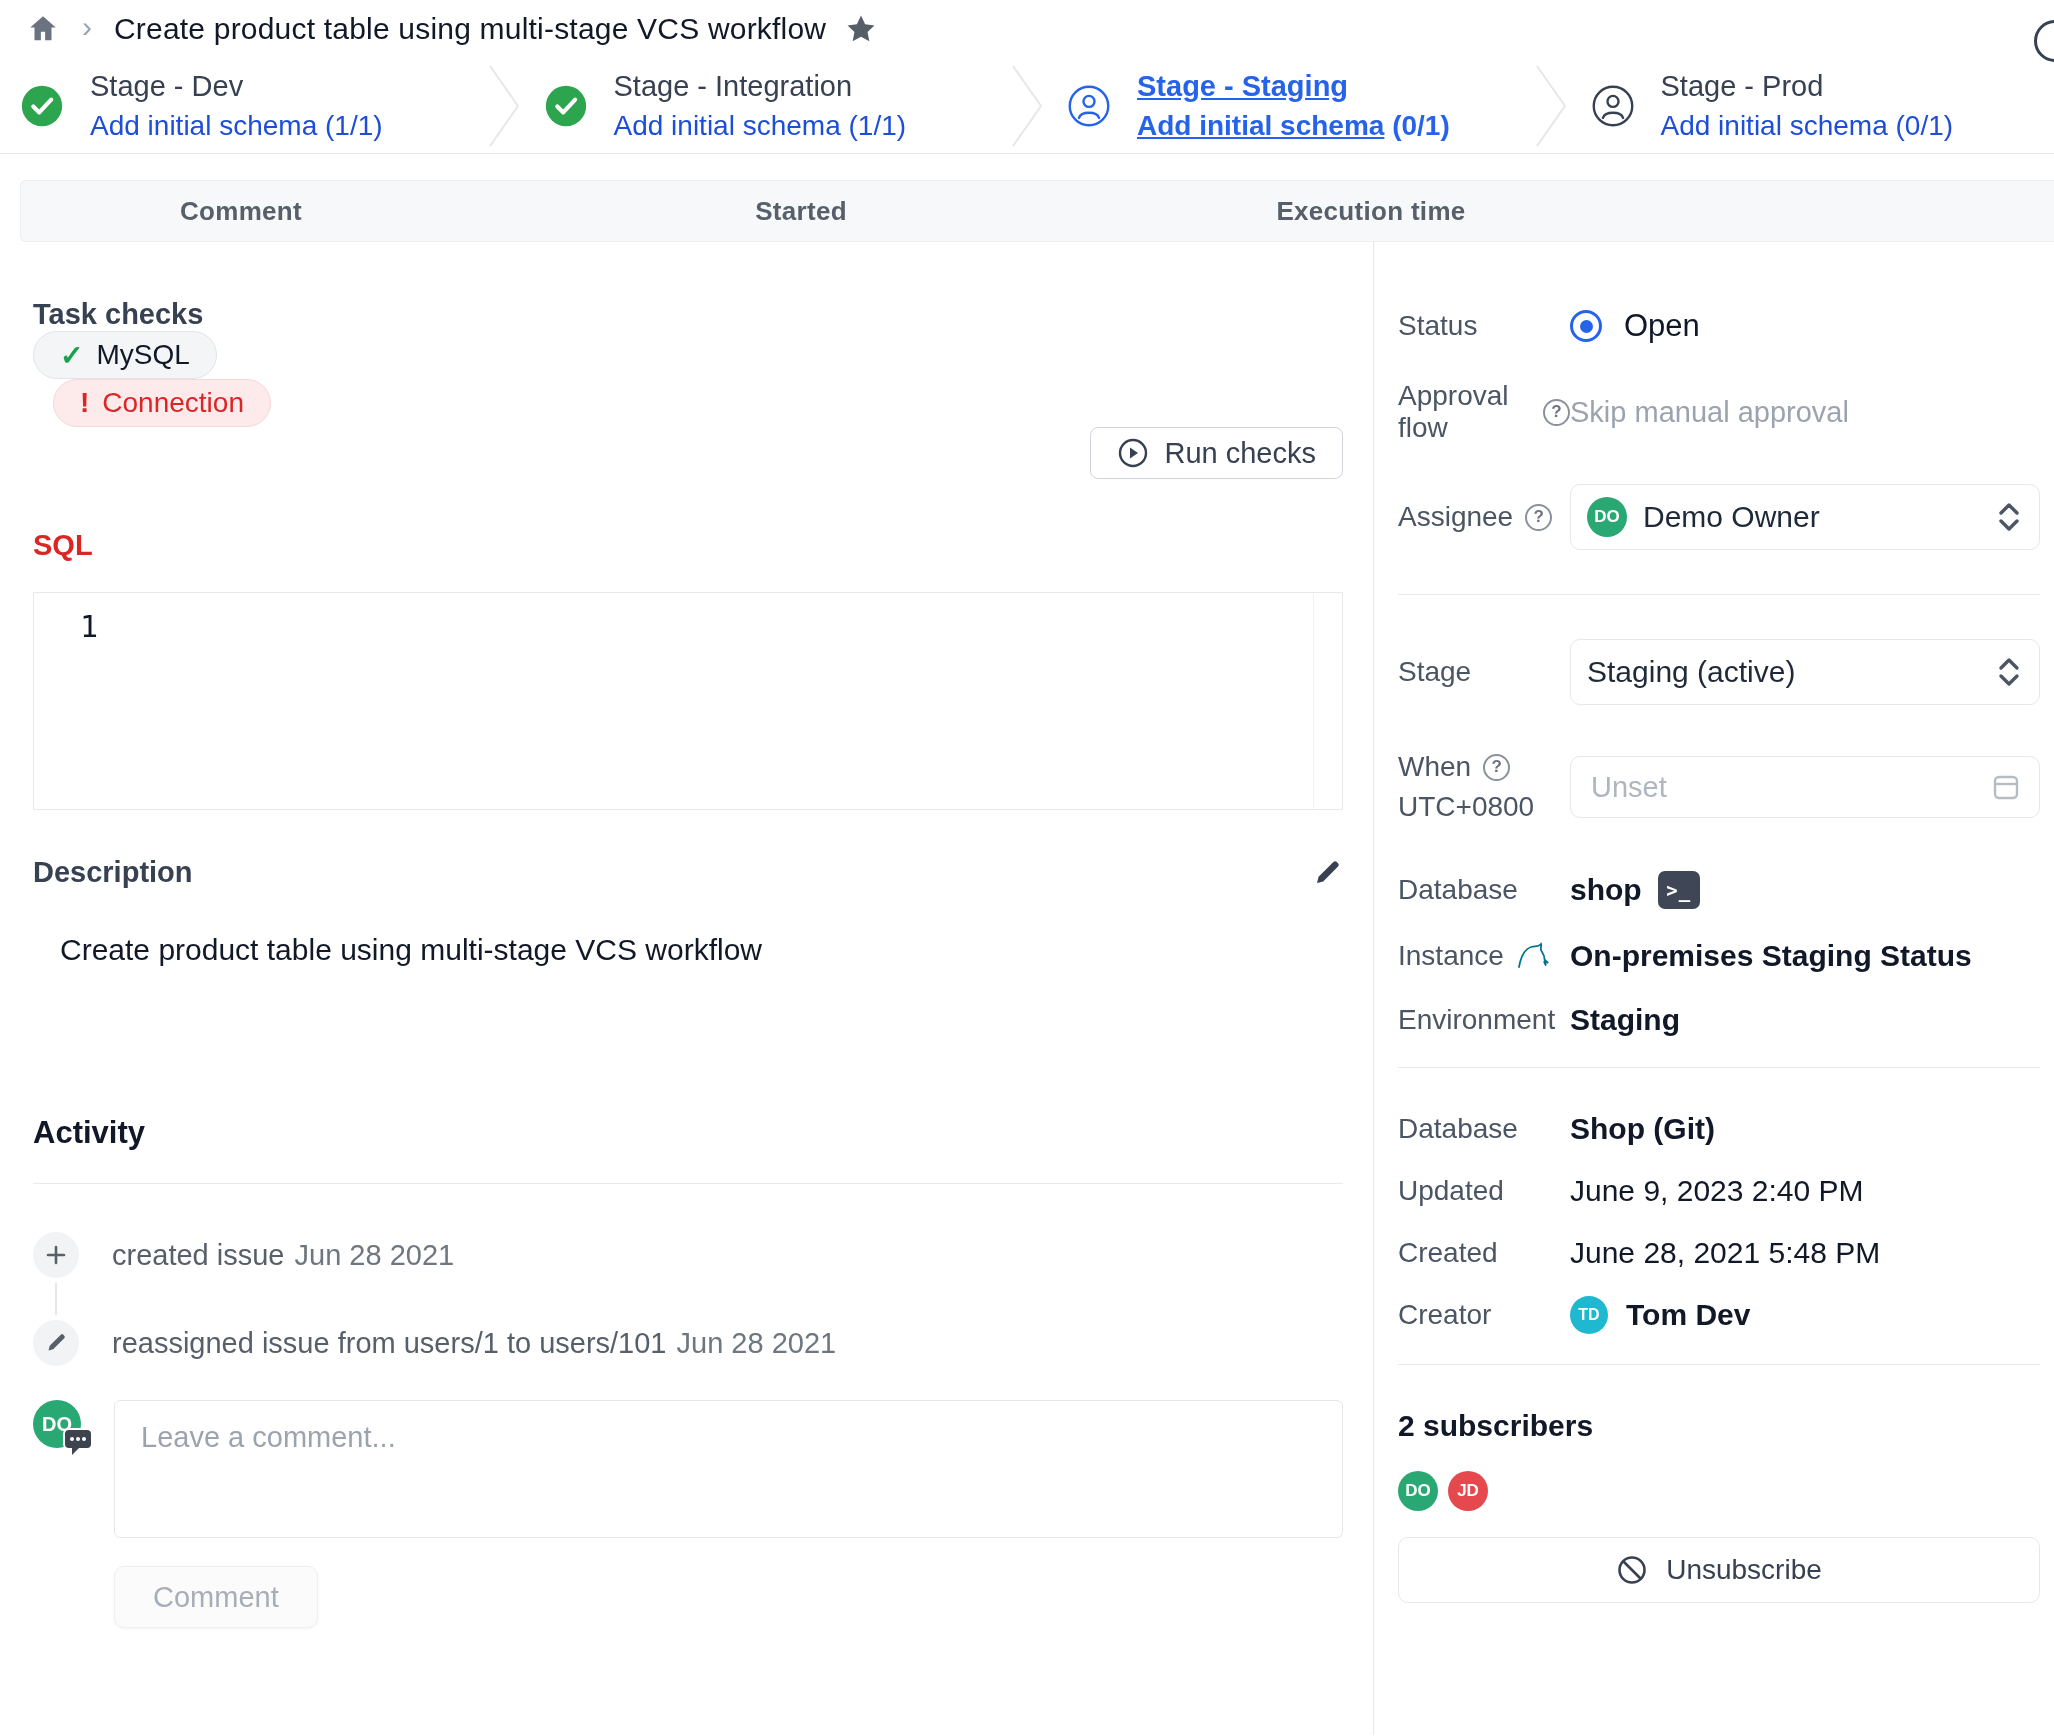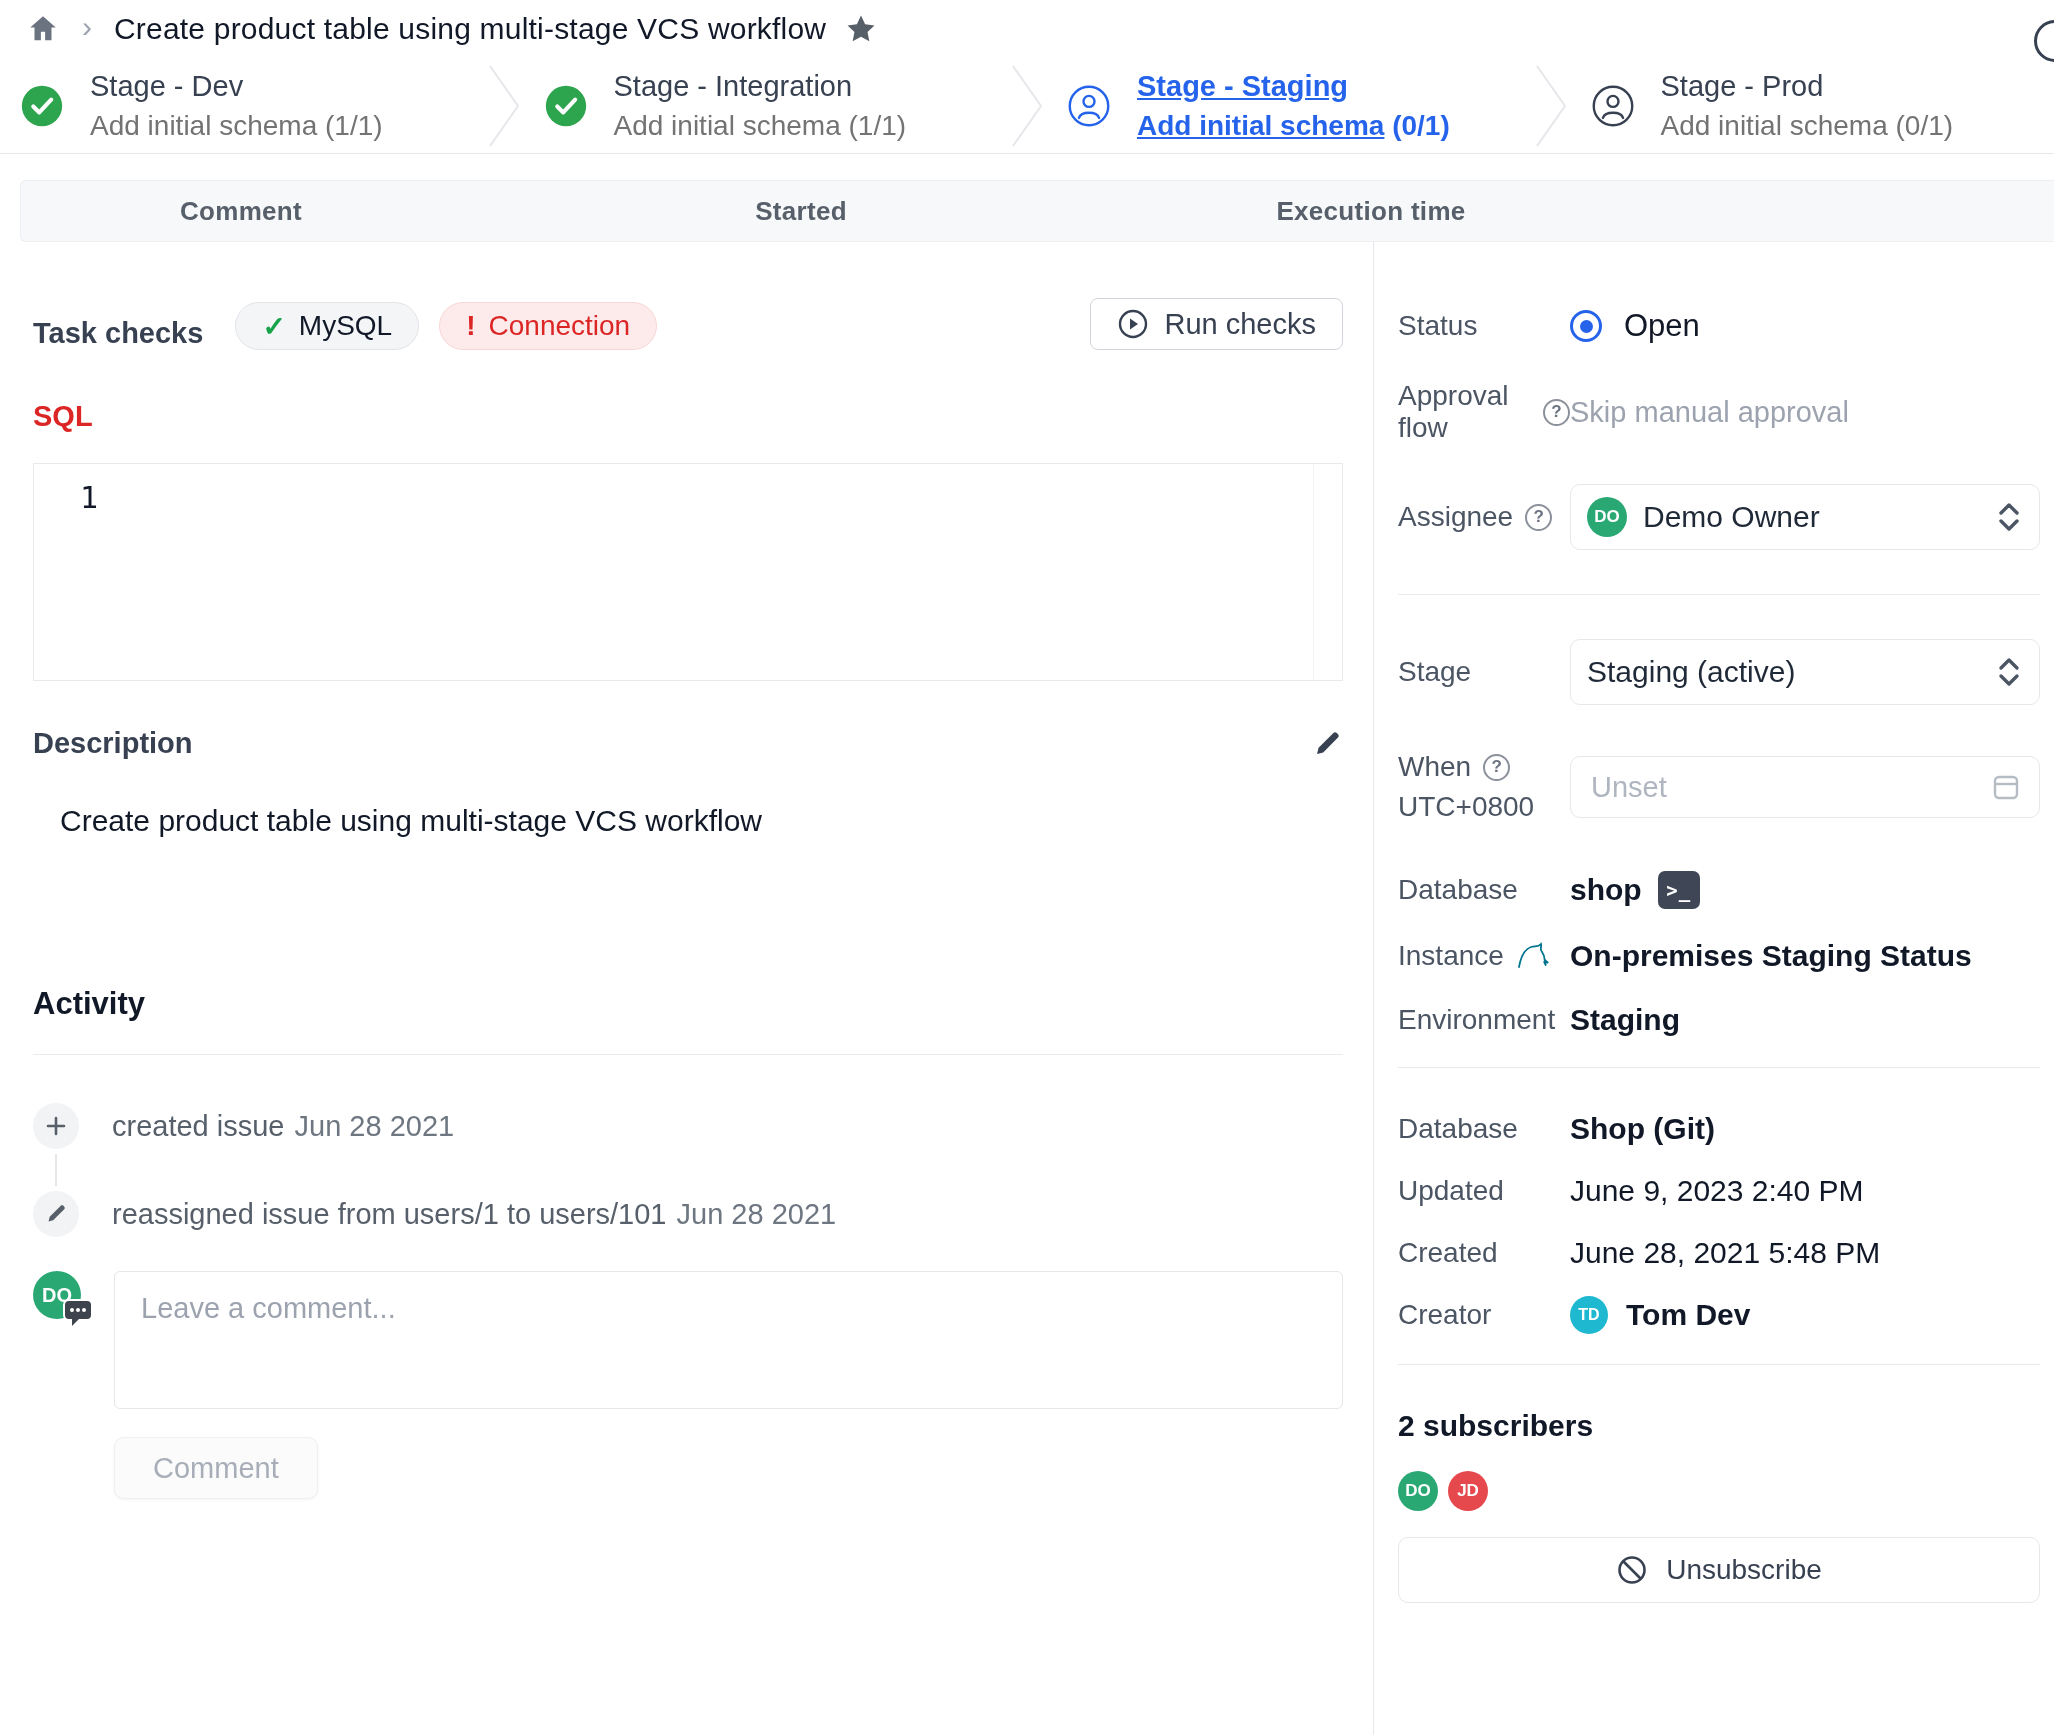--- a/index.html
+++ b/index.html
@@ -29,7 +29,7 @@
   .stage{display:flex; align-items:center; gap:26px; width:493px; padding-left:20px; cursor:pointer;}
   .stage-icon{width:44px; height:44px; flex:0 0 44px;}
   .stage-title{font-size:29px; font-weight:500; color:#374151; margin-bottom:7px;}
-  .stage-sub{font-size:28px; color:#737373;}
+  .stage-sub{font-size:28px; color:#1d4ed8;}
   .stage.active .stage-title{color:var(--blue); font-weight:700; text-decoration:underline;}
   .stage.active .stage-sub{color:var(--blue); font-weight:600;}
   .stage.active .stage-sub .sub-text{text-decoration:underline;}

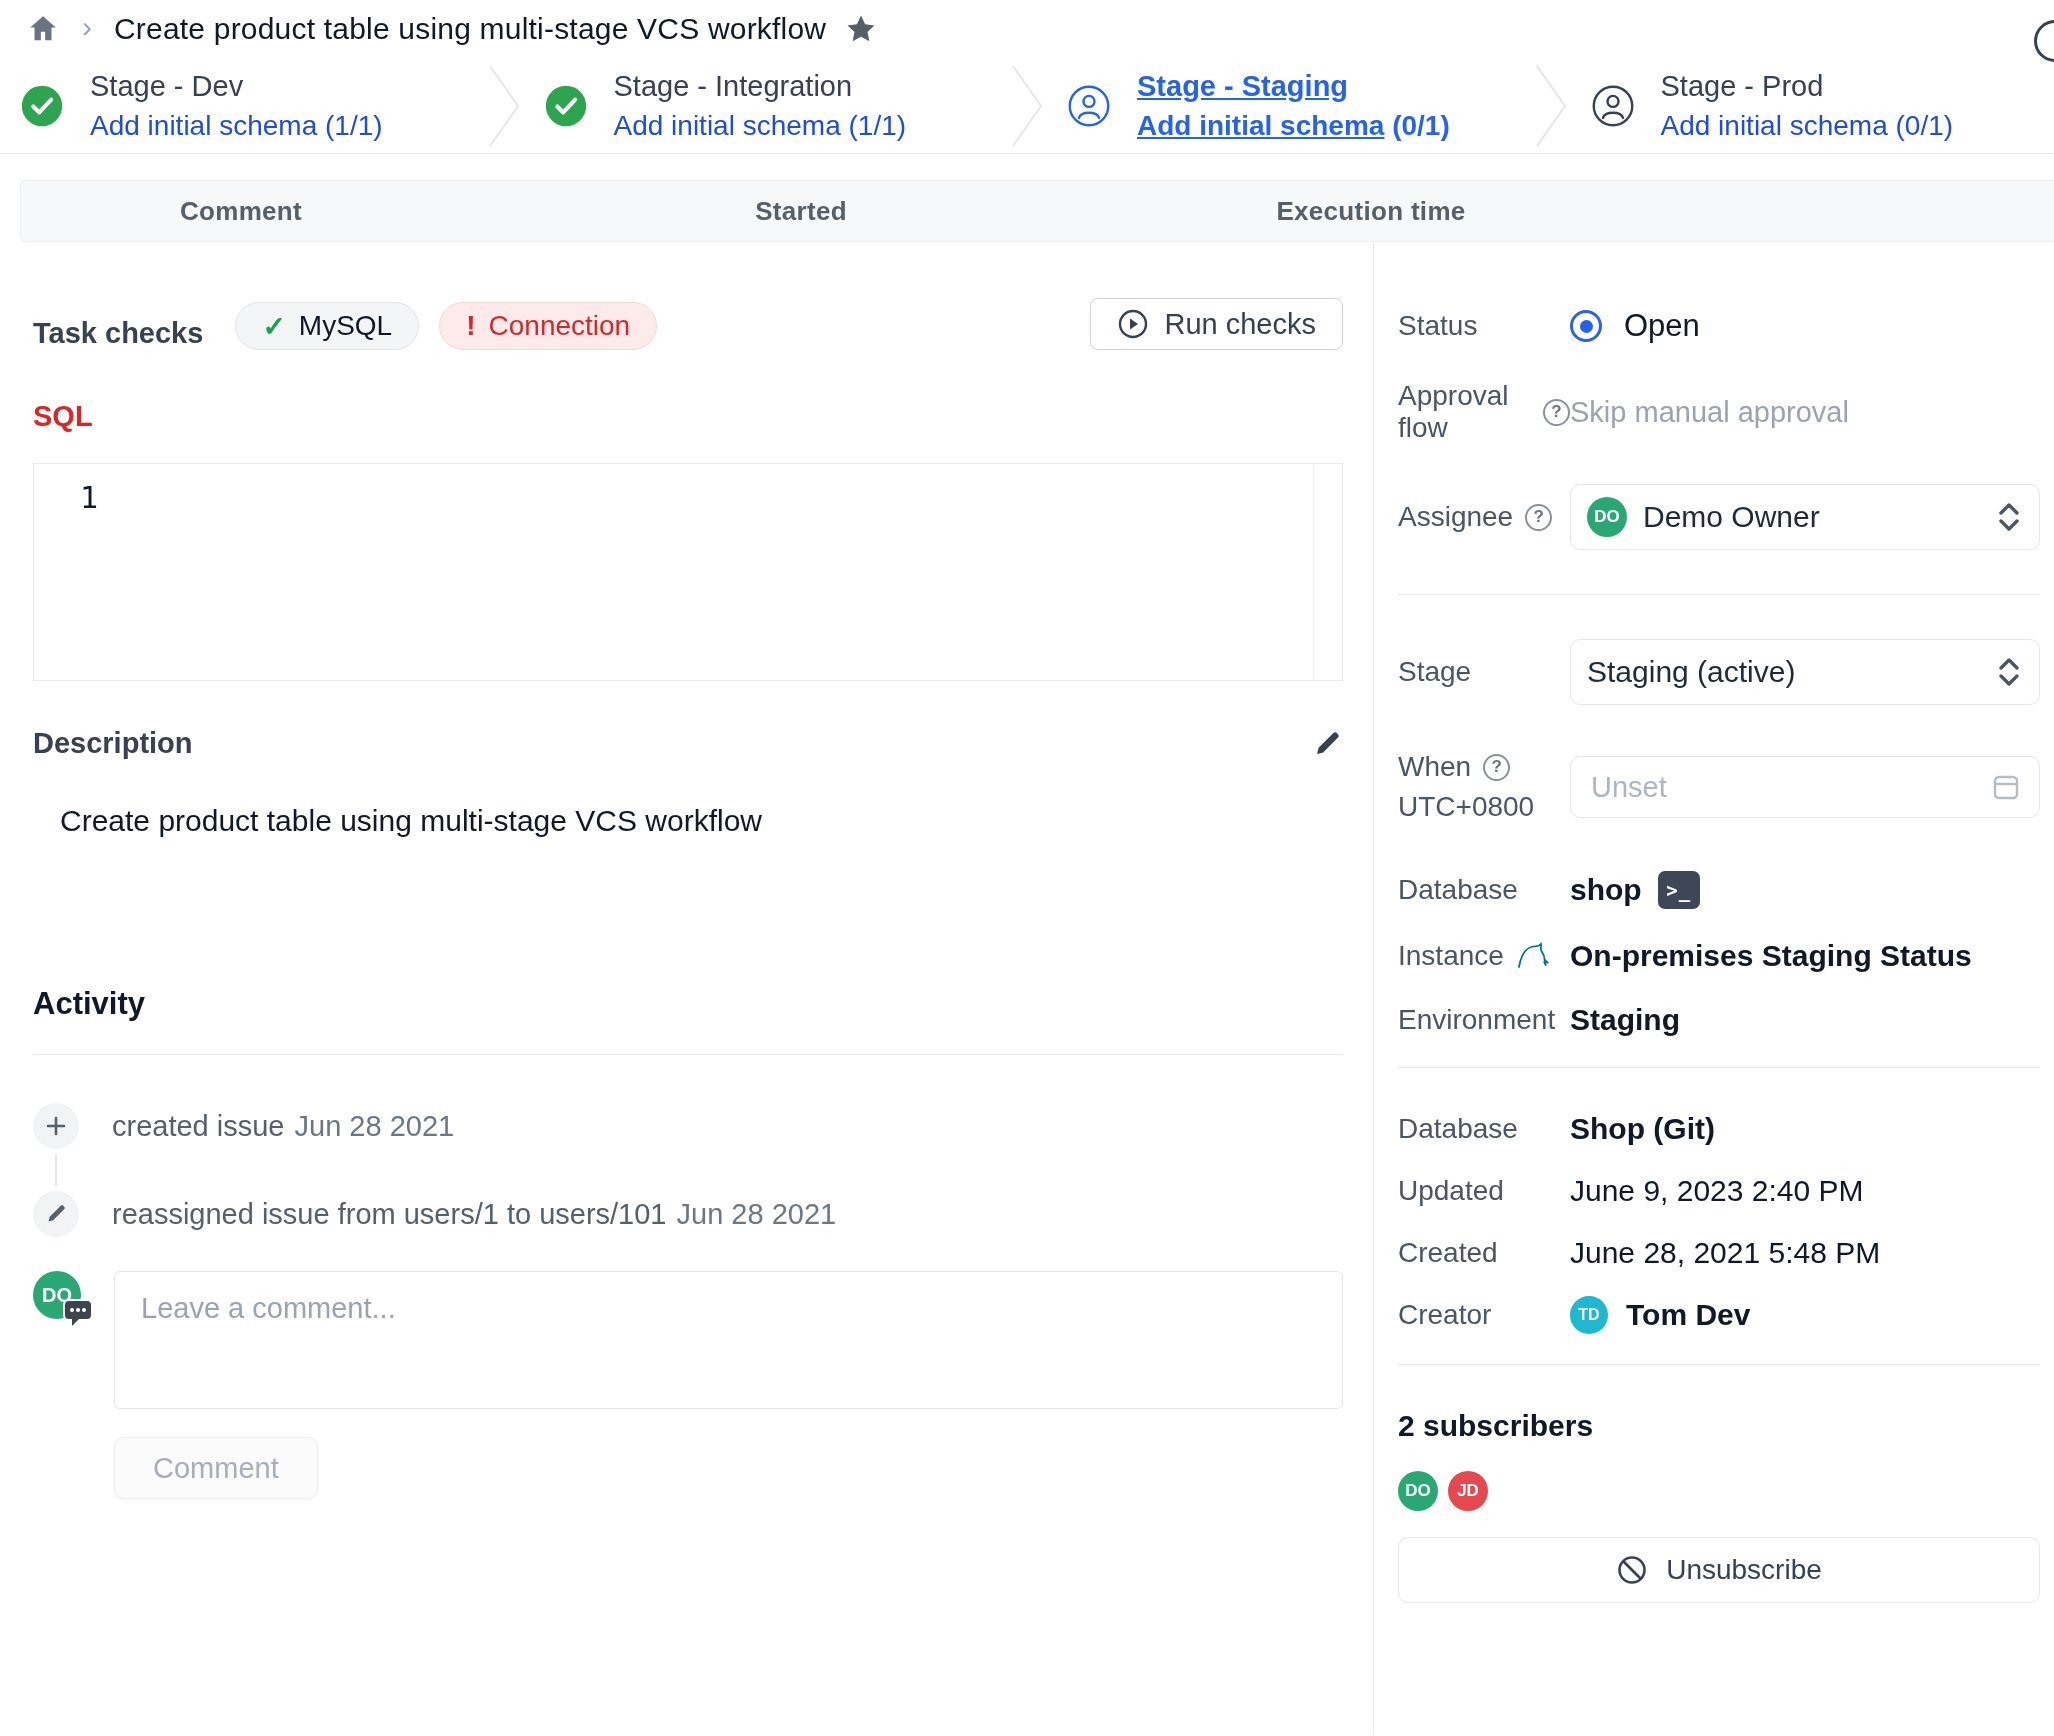--- a/index.html
+++ b/index.html
@@ -49,7 +49,7 @@
   .sidebar{flex:1; border-left:1px solid var(--border); padding:66px 14px 0 24px;}
 
   
-  .checks-row{display:flex; align-items:flex-end;}
+  .checks-row{display:flex; align-items:flex-start;flex-direction:column;}
   .checks-label{font-size:29px; font-weight:600; color:#374151; margin-right:32px;}
   .pill{height:48px; border-radius:999px; display:flex; align-items:center; gap:13px;
     padding:0 26px; font-size:28px; cursor:pointer;}

